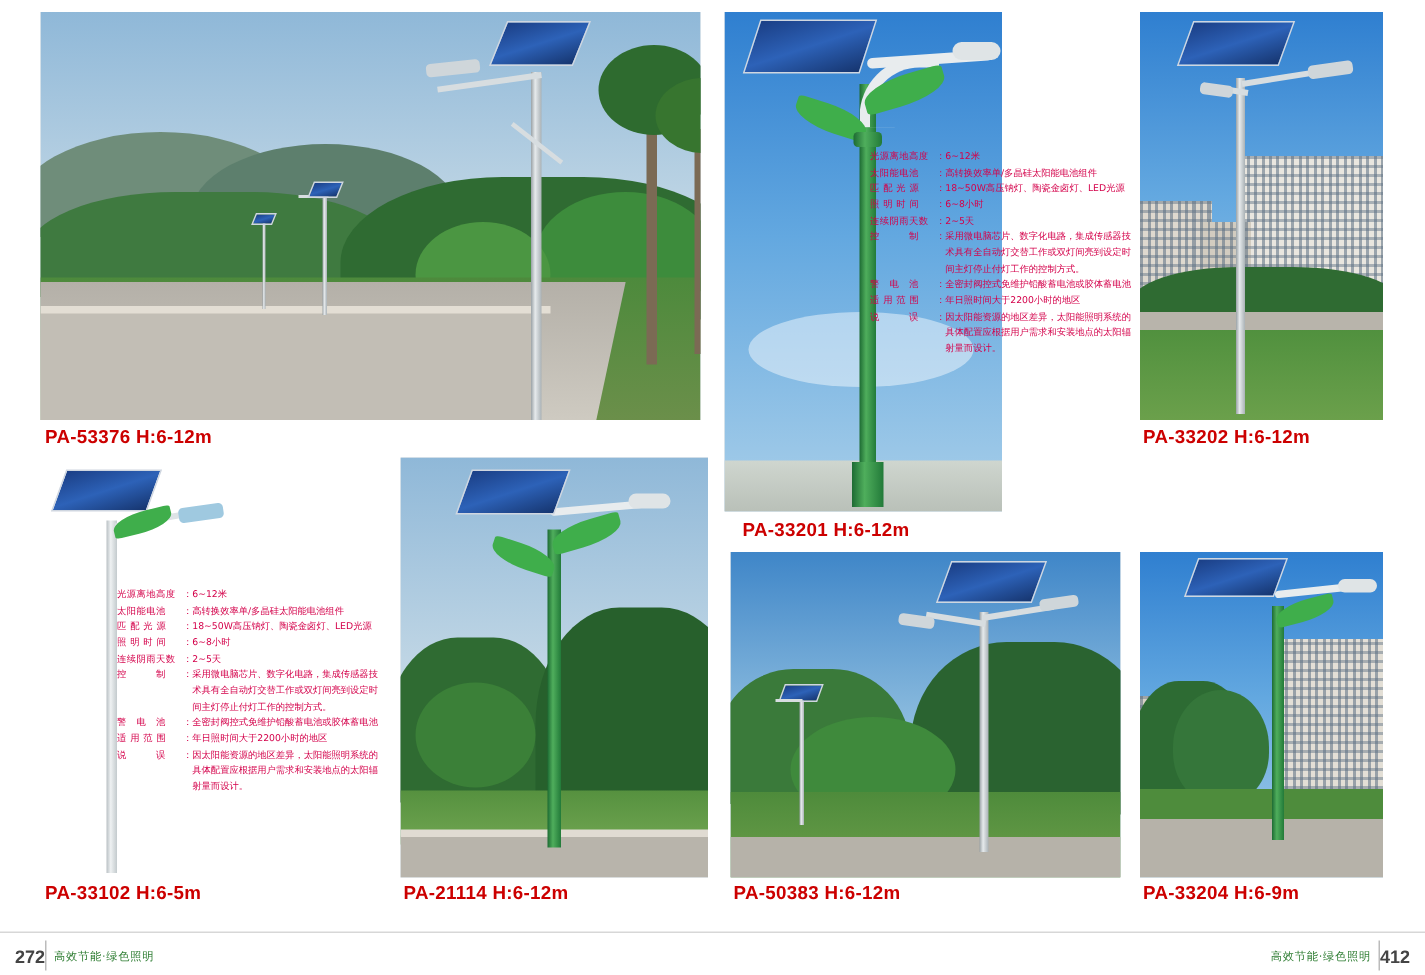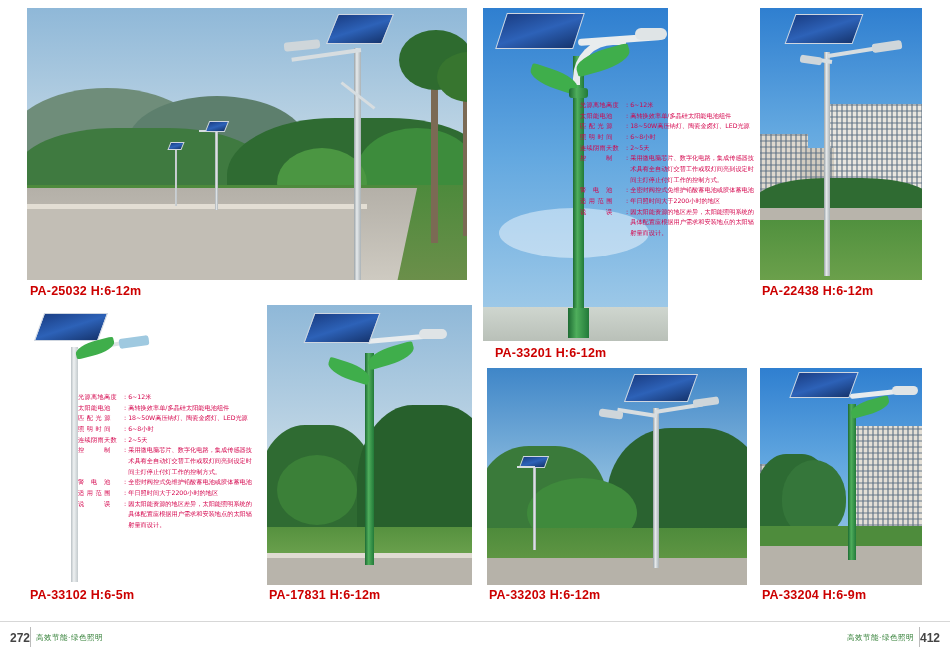--- a/index.html
+++ b/index.html
@@ -205,7 +205,7 @@
     <div class="palm-trunk" style="left:436px; top:78px; width:6px; height:150px; background:#7b6a54;"></div>
     <div class="blob" style="left:410px; top:44px; width:64px; height:50px; background:#37752f;"></div>
   </div>
-  <div class="caption" style="left:30px; top:284px;">PA-25032 H:6-12m</div>
+  <div class="caption" style="left:30px; top:284px;">PA-53376 H:6-12m</div>
 
   <div class="photo" style="left:483px; top:8px; width:185px; height:333px;">
     <div class="sky grad-sky-blue"></div>

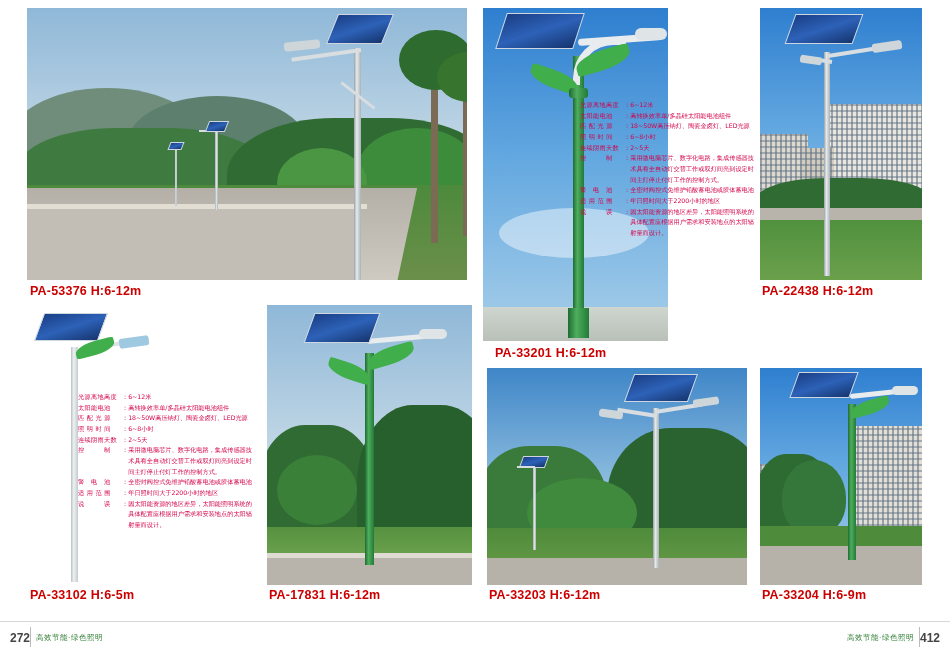--- a/index.html
+++ b/index.html
@@ -302,7 +302,7 @@
     <div class="lamp" style="left:40px; top:48px; width:22px; height:8px; transform:rotate(8deg);"></div>
     <div class="panel" style="left:30px; top:6px; width:66px; height:28px; transform:skewX(-20deg);"></div>
   </div>
-  <div class="caption" style="left:762px; top:284px;">PA-22438 H:6-12m</div>
+  <div class="caption" style="left:762px; top:284px;">PA-33202 H:6-12m</div>
 
   <div class="photo" style="left:27px; top:305px; width:225px; height:280px; background:#ffffff;">
     <div class="pole" style="left:44px; top:42px; width:7px; height:235px; background:linear-gradient(90deg,#b9c0c4,#eef1f2 40%,#c3cacd);"></div>

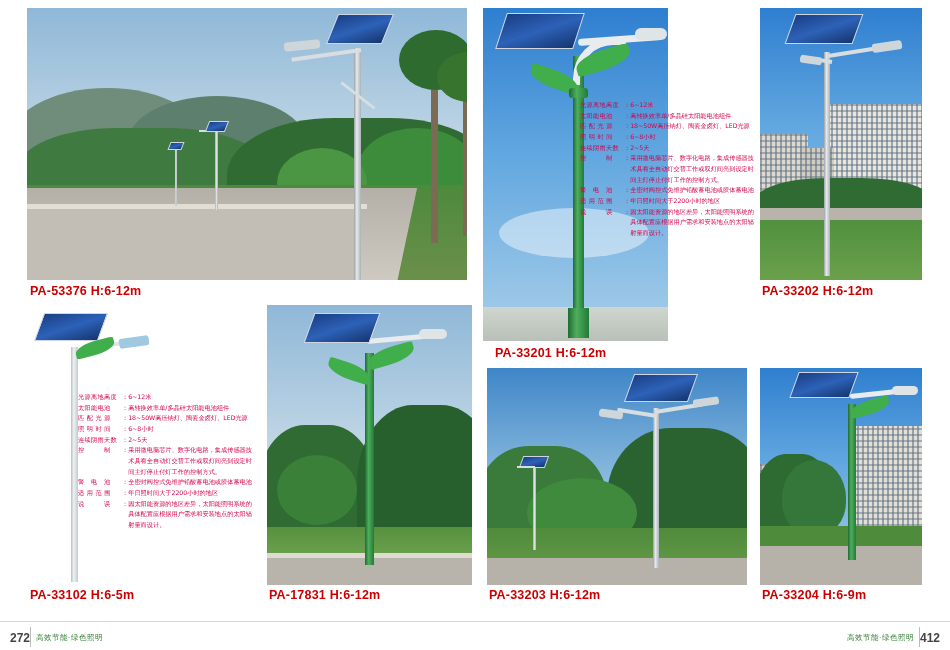--- a/index.html
+++ b/index.html
@@ -379,7 +379,7 @@
     <div class="leaf-green" style="left:100px; top:42px; width:48px; height:17px; transform:rotate(-16deg);"></div>
     <div class="leaf-green" style="left:60px; top:58px; width:44px; height:16px; transform:rotate(18deg) scaleX(-1);"></div>
   </div>
-  <div class="caption" style="left:269px; top:588px;">PA-17831 H:6-12m</div>
+  <div class="caption" style="left:269px; top:588px;">PA-21114 H:6-12m</div>
 
   <div class="photo" style="left:487px; top:368px; width:260px; height:217px;">
     <div class="sky grad-sky-warm"></div>

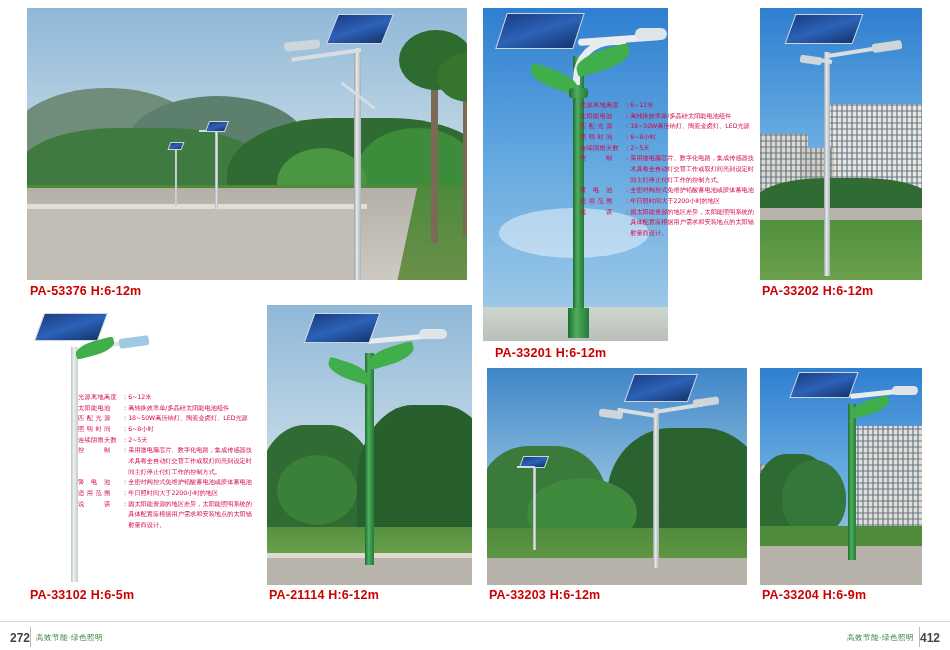--- a/index.html
+++ b/index.html
@@ -400,7 +400,7 @@
     <div class="panel" style="left:34px; top:88px; width:24px; height:10px; transform:skewX(-20deg);"></div>
     <div class="arm" style="left:30px; top:98px; width:18px; height:2px;"></div>
   </div>
-  <div class="caption" style="left:489px; top:588px;">PA-33203 H:6-12m</div>
+  <div class="caption" style="left:489px; top:588px;">PA-50383 H:6-12m</div>
 
   <div class="photo" style="left:760px; top:368px; width:162px; height:217px;">
     <div class="sky grad-sky-blue"></div>

